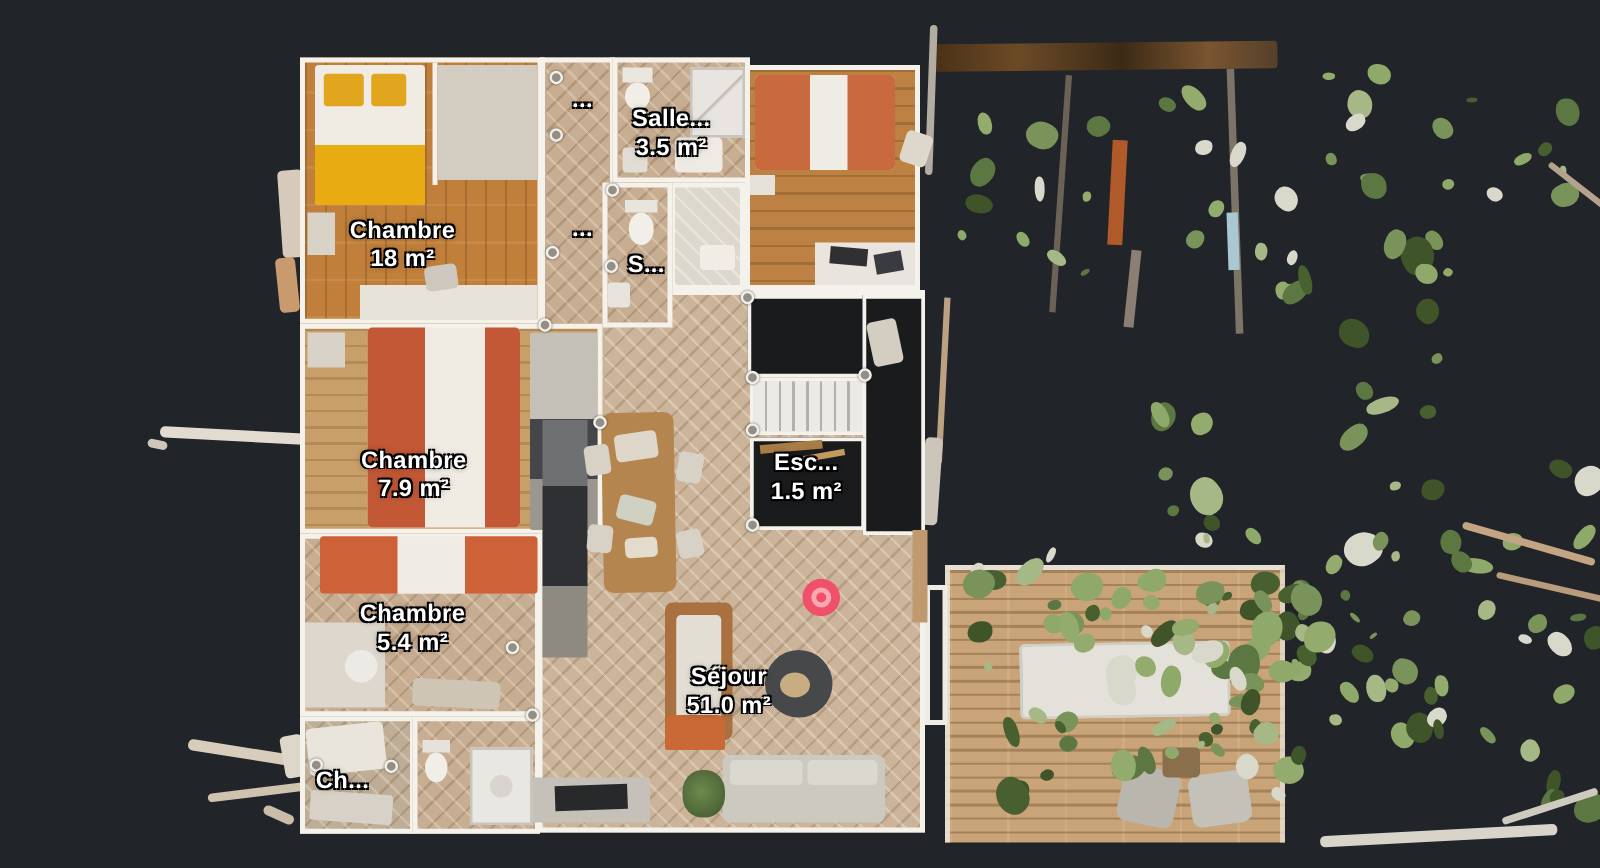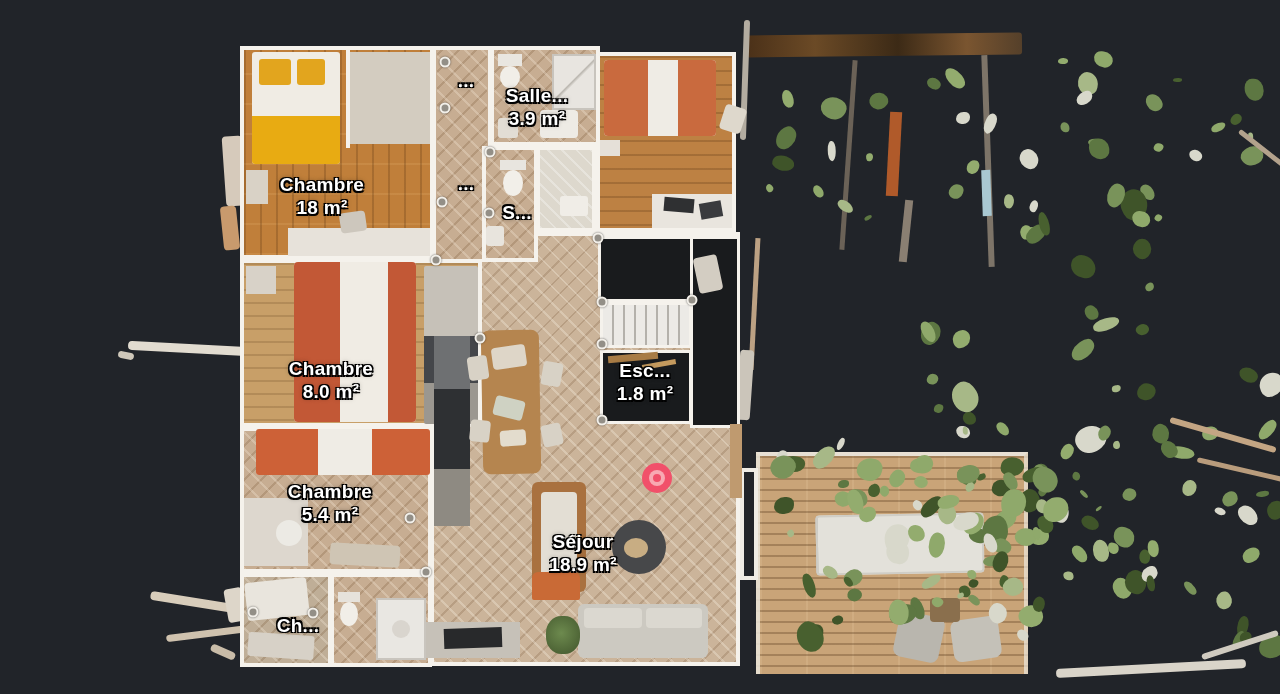--- a/index.html
+++ b/index.html
@@ -401,7 +401,7 @@
   </div>
   <div class="label" style="left:537px;top:107px;">
     <span style="display:block;">Salle...</span>
-    <span style="display:block;">3.9 m²</span>
+    <span style="display:block;">3.5 m²</span>
   </div>
   <div class="label" style="left:517px;top:212px;">
     <span style="display:block;">S...</span>

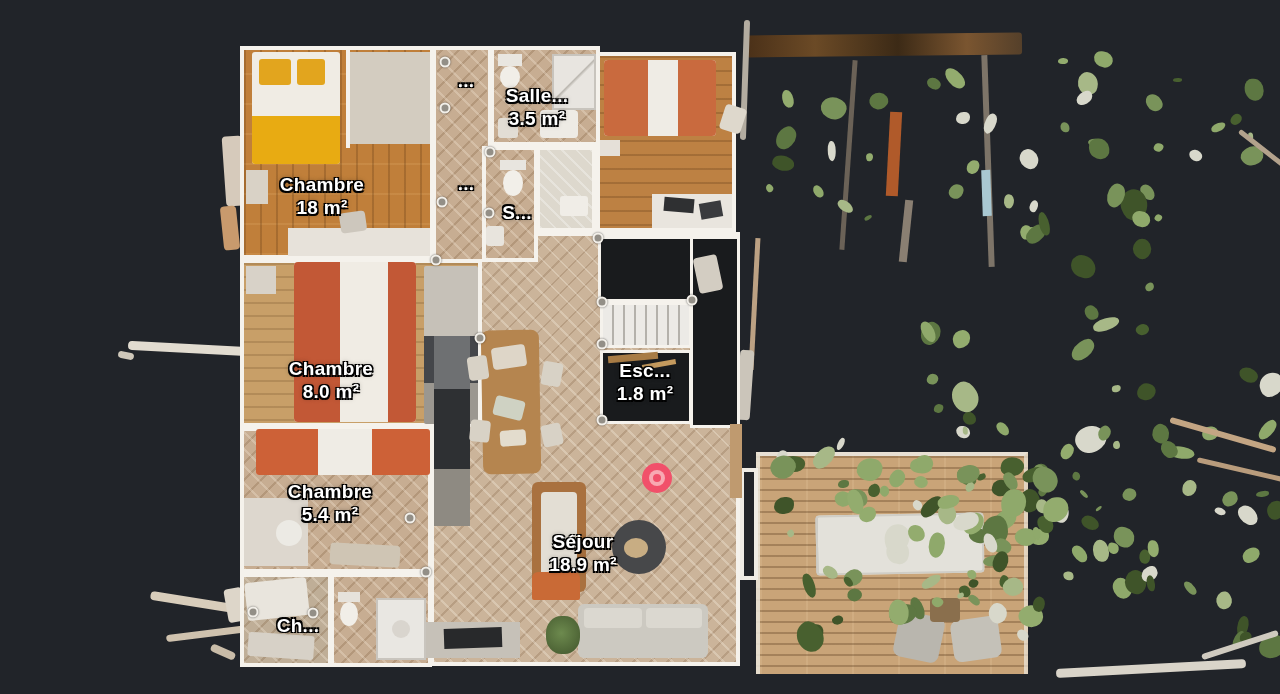--- a/index.html
+++ b/index.html
@@ -390,7 +390,7 @@
   </div>
   <div class="label" style="left:331px;top:380px;">
     <span style="display:block;">Chambre</span>
-    <span style="display:block;">8.0 m²</span>
+    <span style="display:block;">7.9 m²</span>
   </div>
   <div class="label" style="left:330px;top:503px;">
     <span style="display:block;">Chambre</span>

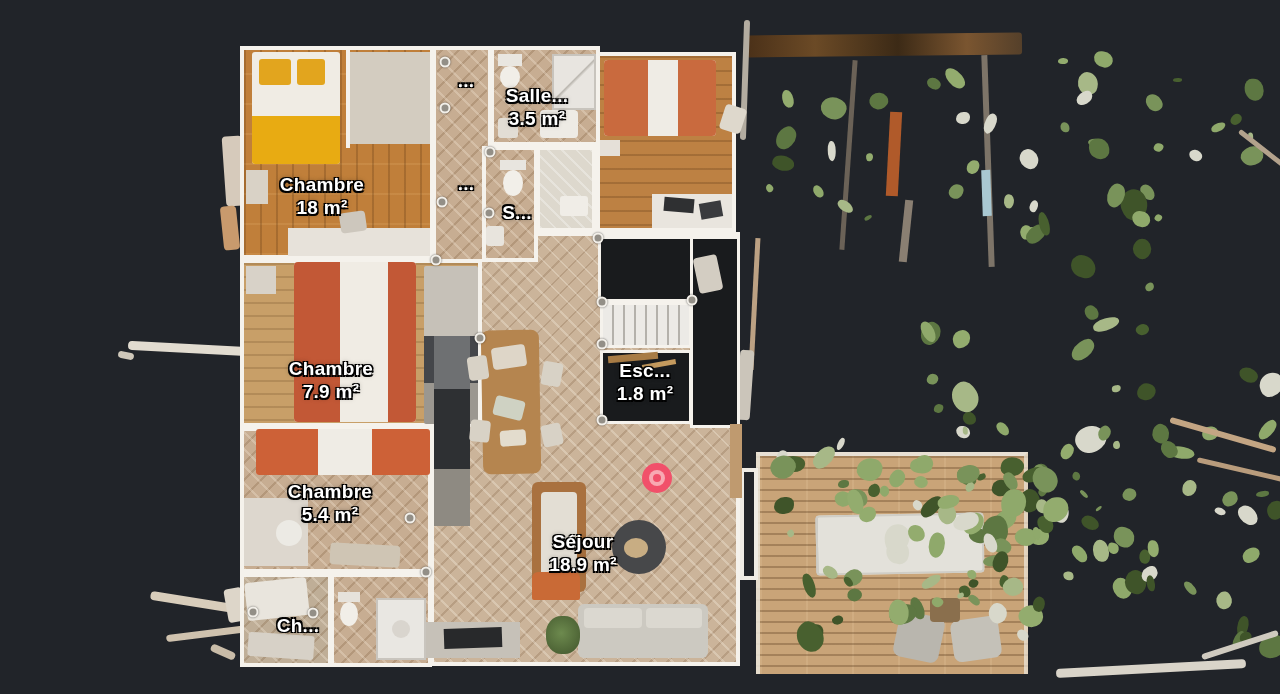--- a/index.html
+++ b/index.html
@@ -408,7 +408,7 @@
   </div>
   <div class="label" style="left:645px;top:382px;">
     <span style="display:block;">Esc...</span>
-    <span style="display:block;">1.8 m²</span>
+    <span style="display:block;">1.5 m²</span>
   </div>
   <div class="label" style="left:583px;top:553px;">
     <span style="display:block;">Séjour</span>

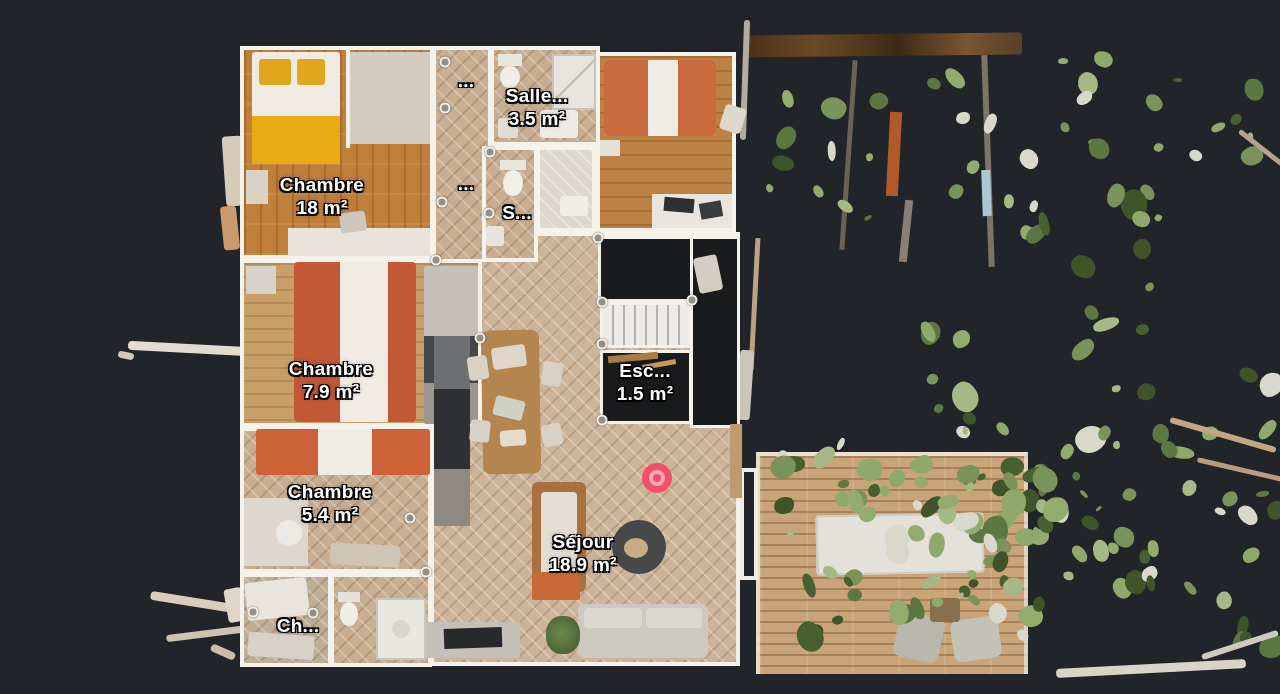--- a/index.html
+++ b/index.html
@@ -412,7 +412,7 @@
   </div>
   <div class="label" style="left:583px;top:553px;">
     <span style="display:block;">Séjour</span>
-    <span style="display:block;">18.9 m²</span>
+    <span style="display:block;">51.0 m²</span>
   </div>
   <div class="label" style="left:466px;top:80px;">
     <span style="display:block;">...</span>

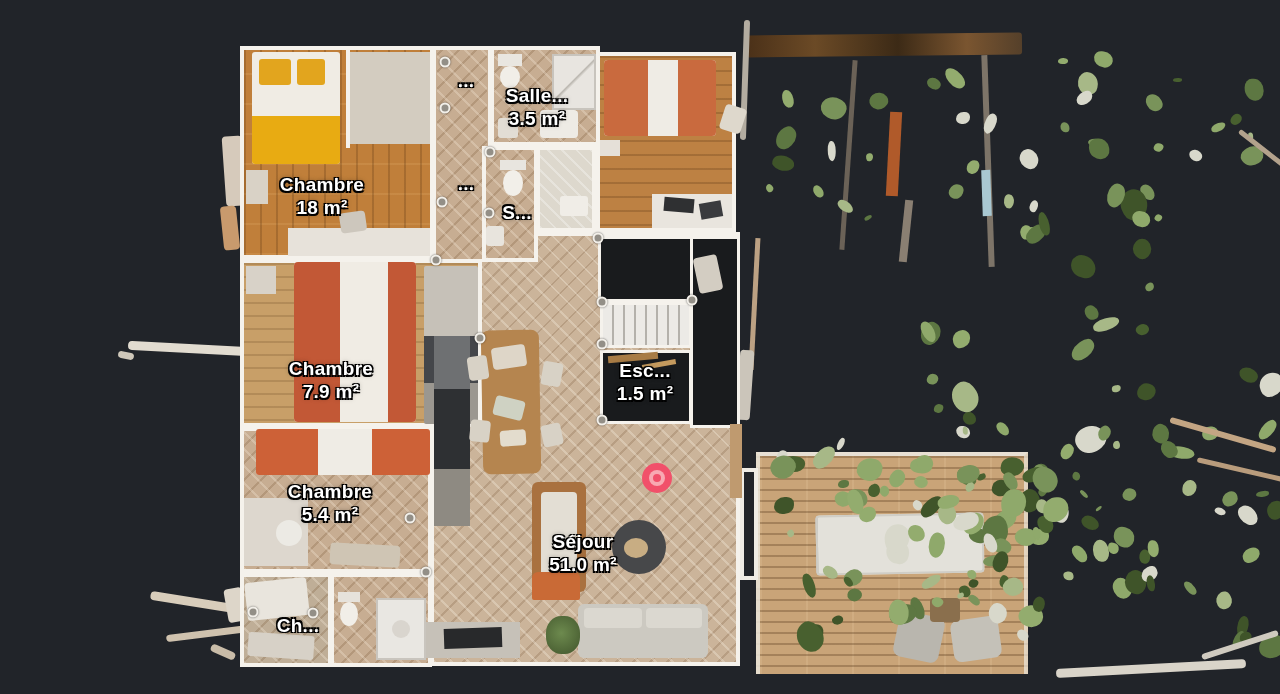--- a/index.html
+++ b/index.html
@@ -396,7 +396,7 @@
     <span style="display:block;">Chambre</span>
     <span style="display:block;">5.4 m²</span>
   </div>
-  <div class="label" style="left:298px;top:625px;">
+  <div class="label" style="left:274px;top:625px;">
     <span style="display:block;">Ch...</span>
   </div>
   <div class="label" style="left:537px;top:107px;">

